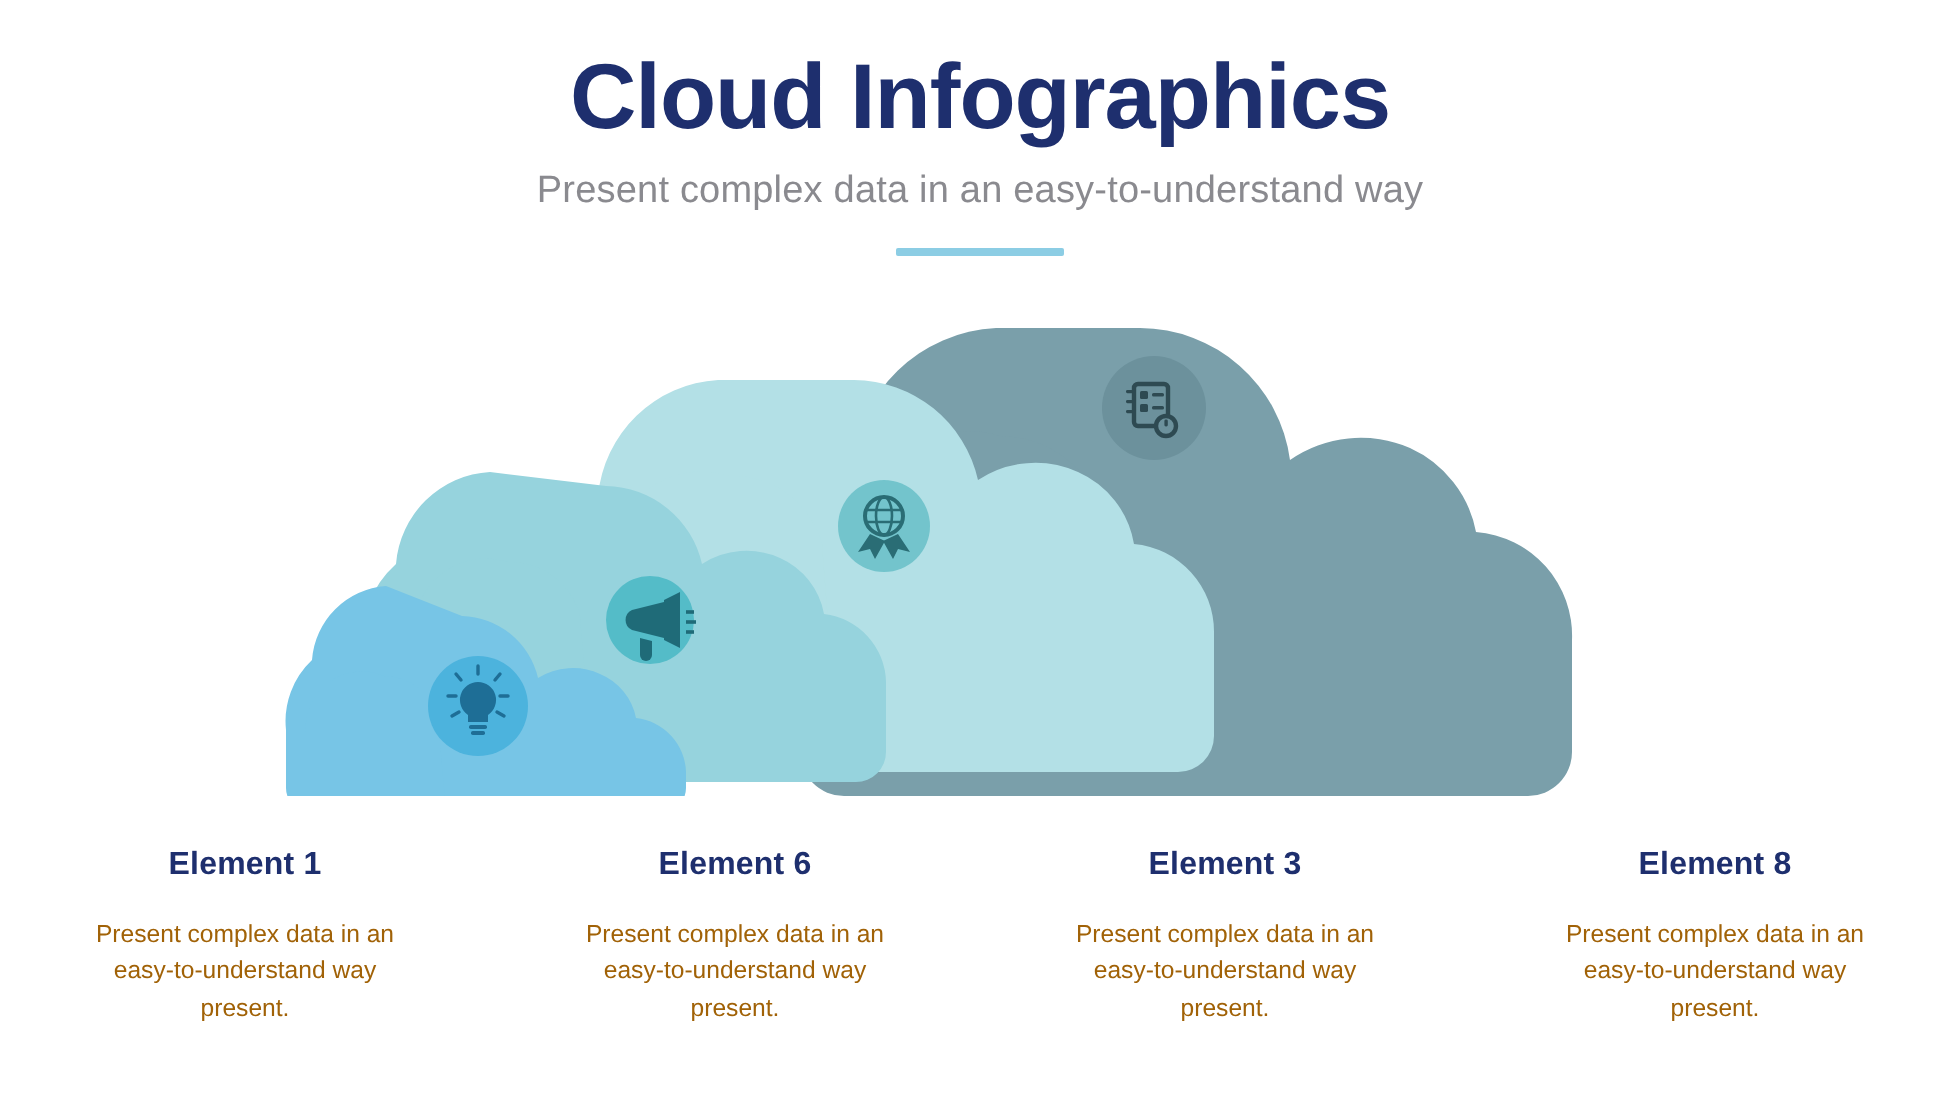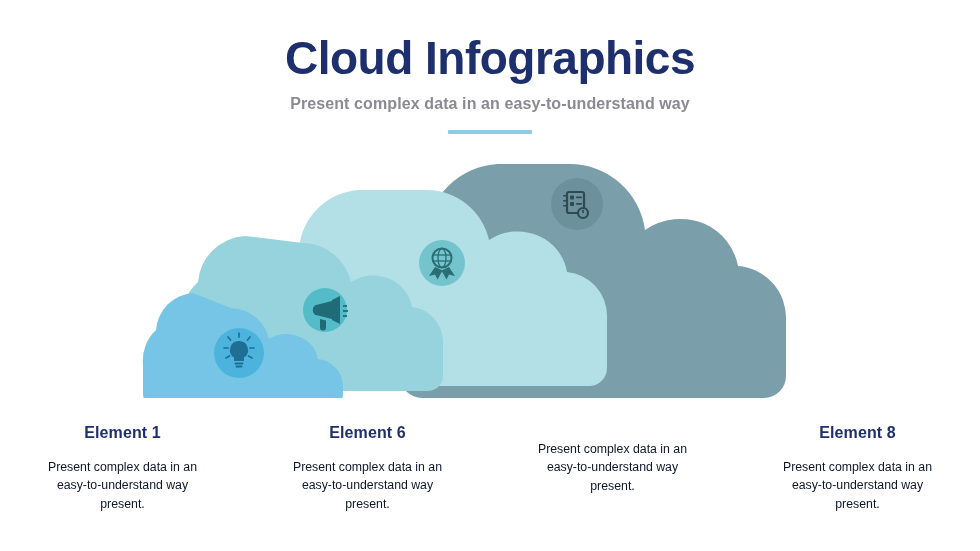--- a/index.html
+++ b/index.html
@@ -25,7 +25,7 @@
   
   .header {
     position: absolute;
-    top: 34px;
+    top: 24px;
     left: 0;
     width: 980px;
     text-align: center;

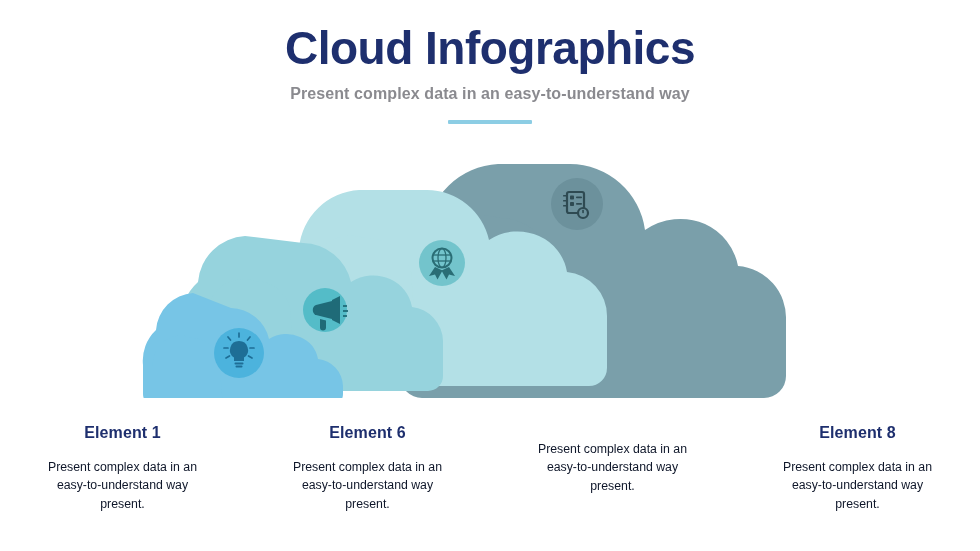--- a/index.html
+++ b/index.html
@@ -39,11 +39,11 @@
     margin: 0;
   }
   .subtitle {
-    font-size: 16px;
+    font-size: 19px;
     color: #8a8a8f;
     margin: 13px 0 0 0;
     letter-spacing: 0.1px;
-    font-weight: bold;
+    font-weight: normal;
   }
   .accent-bar {
     width: 84px;

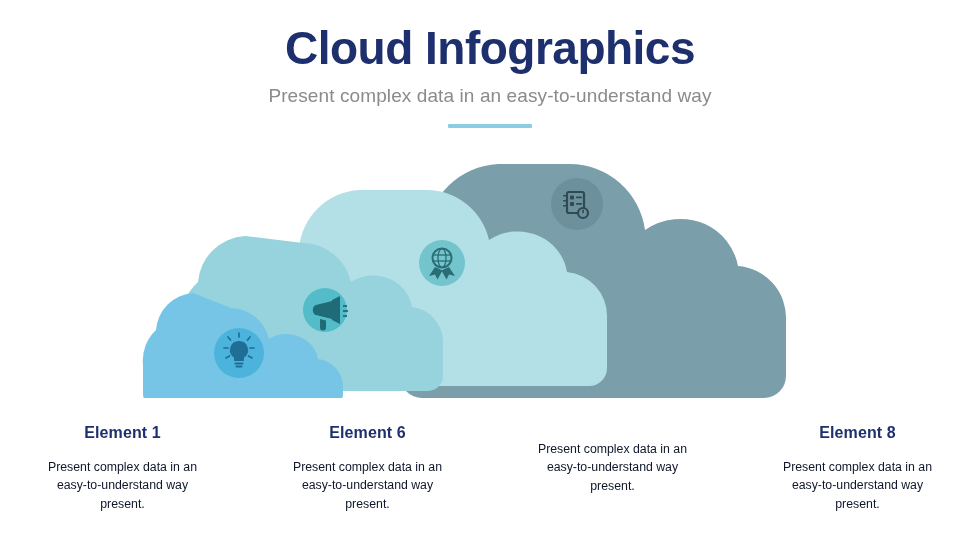--- a/index.html
+++ b/index.html
@@ -268,6 +268,7 @@
     </div>
 
     <div class="element-col">
+      <div class="element-title">Element 3</div>
       <div class="element-desc">Present complex data in an easy-to-understand way present.</div>
     </div>
 

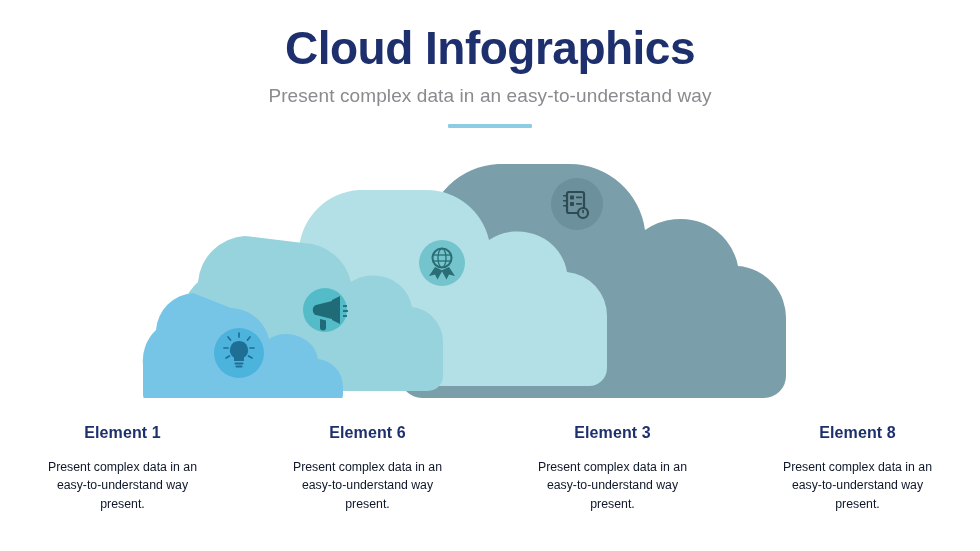--- a/index.html
+++ b/index.html
@@ -90,7 +90,7 @@
   }
   .element-desc {
     font-size: 12.3px;
-    color: #0f172a;
+    color: #a16207;
     line-height: 1.5;
     margin: 16px;
     padding: 0 10px;

